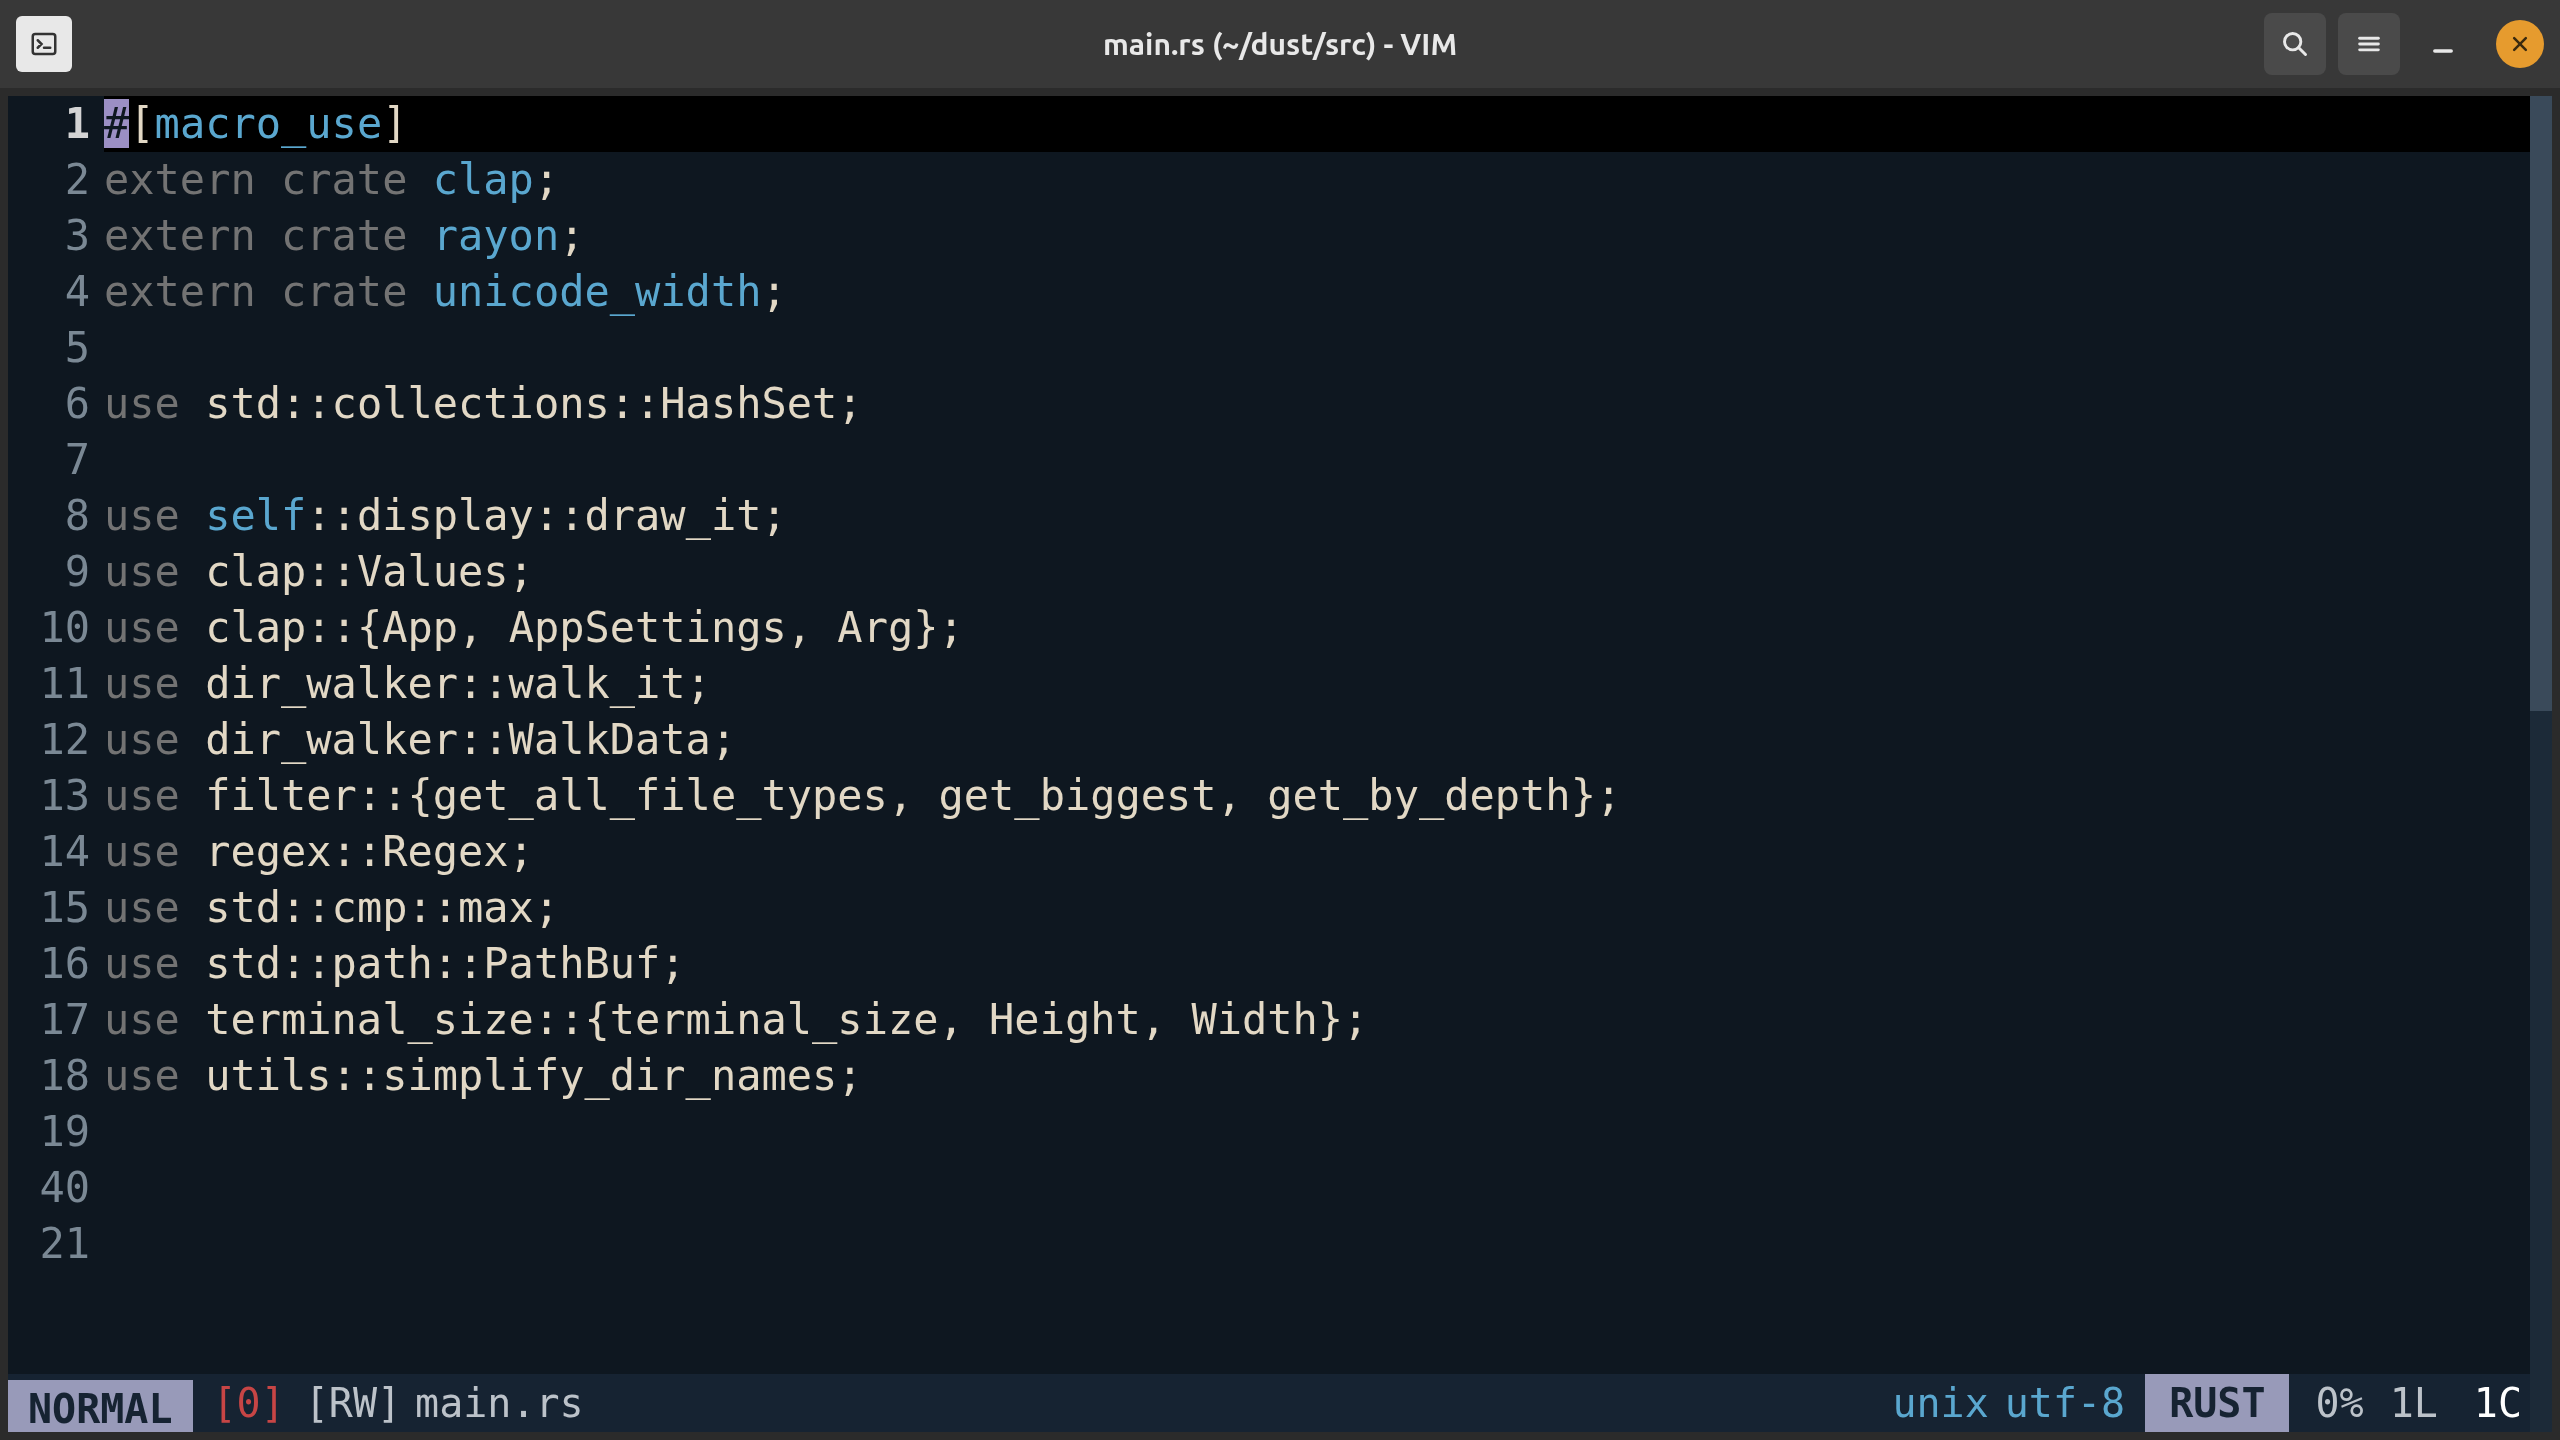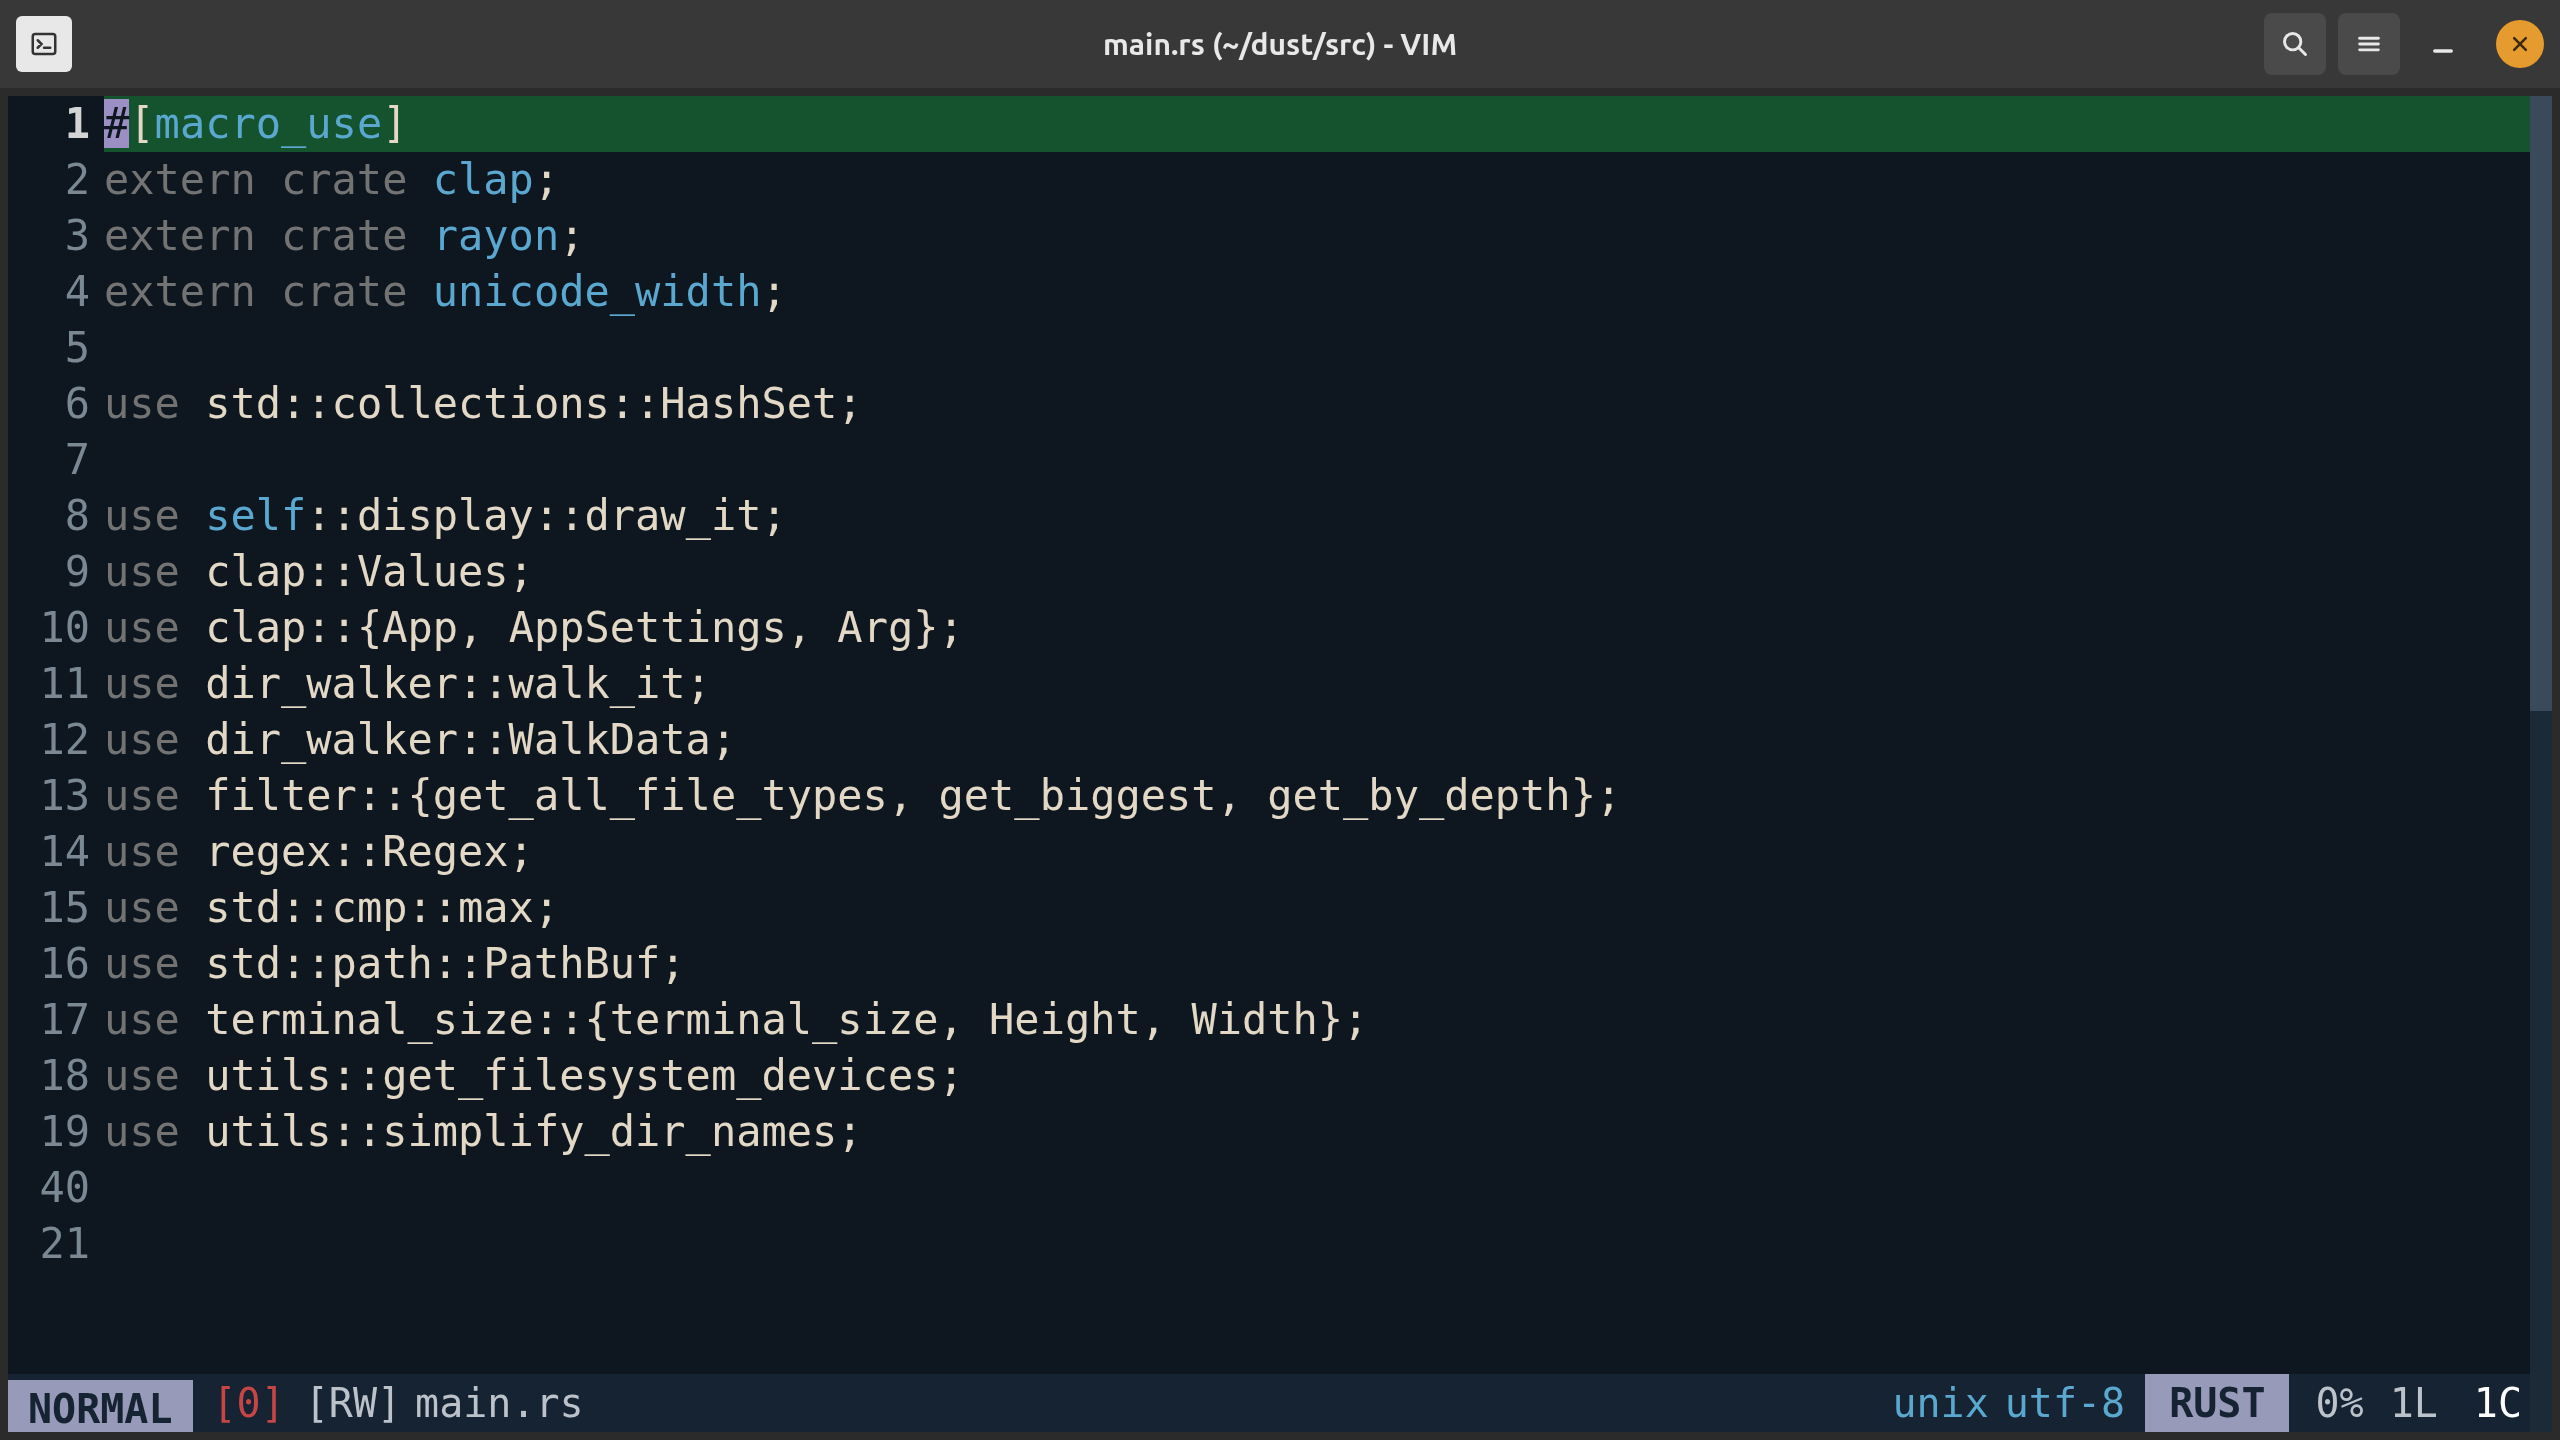--- a/index.html
+++ b/index.html
@@ -123,7 +123,7 @@
 }
 .code .line { height: 56px; white-space: pre; }
 .code .line.cursor-line {
-  background: #14532d;
+  background: #000000;
 }
 .c-kw { color: #737373; }
 .c-id { color: #e2d8c5; }

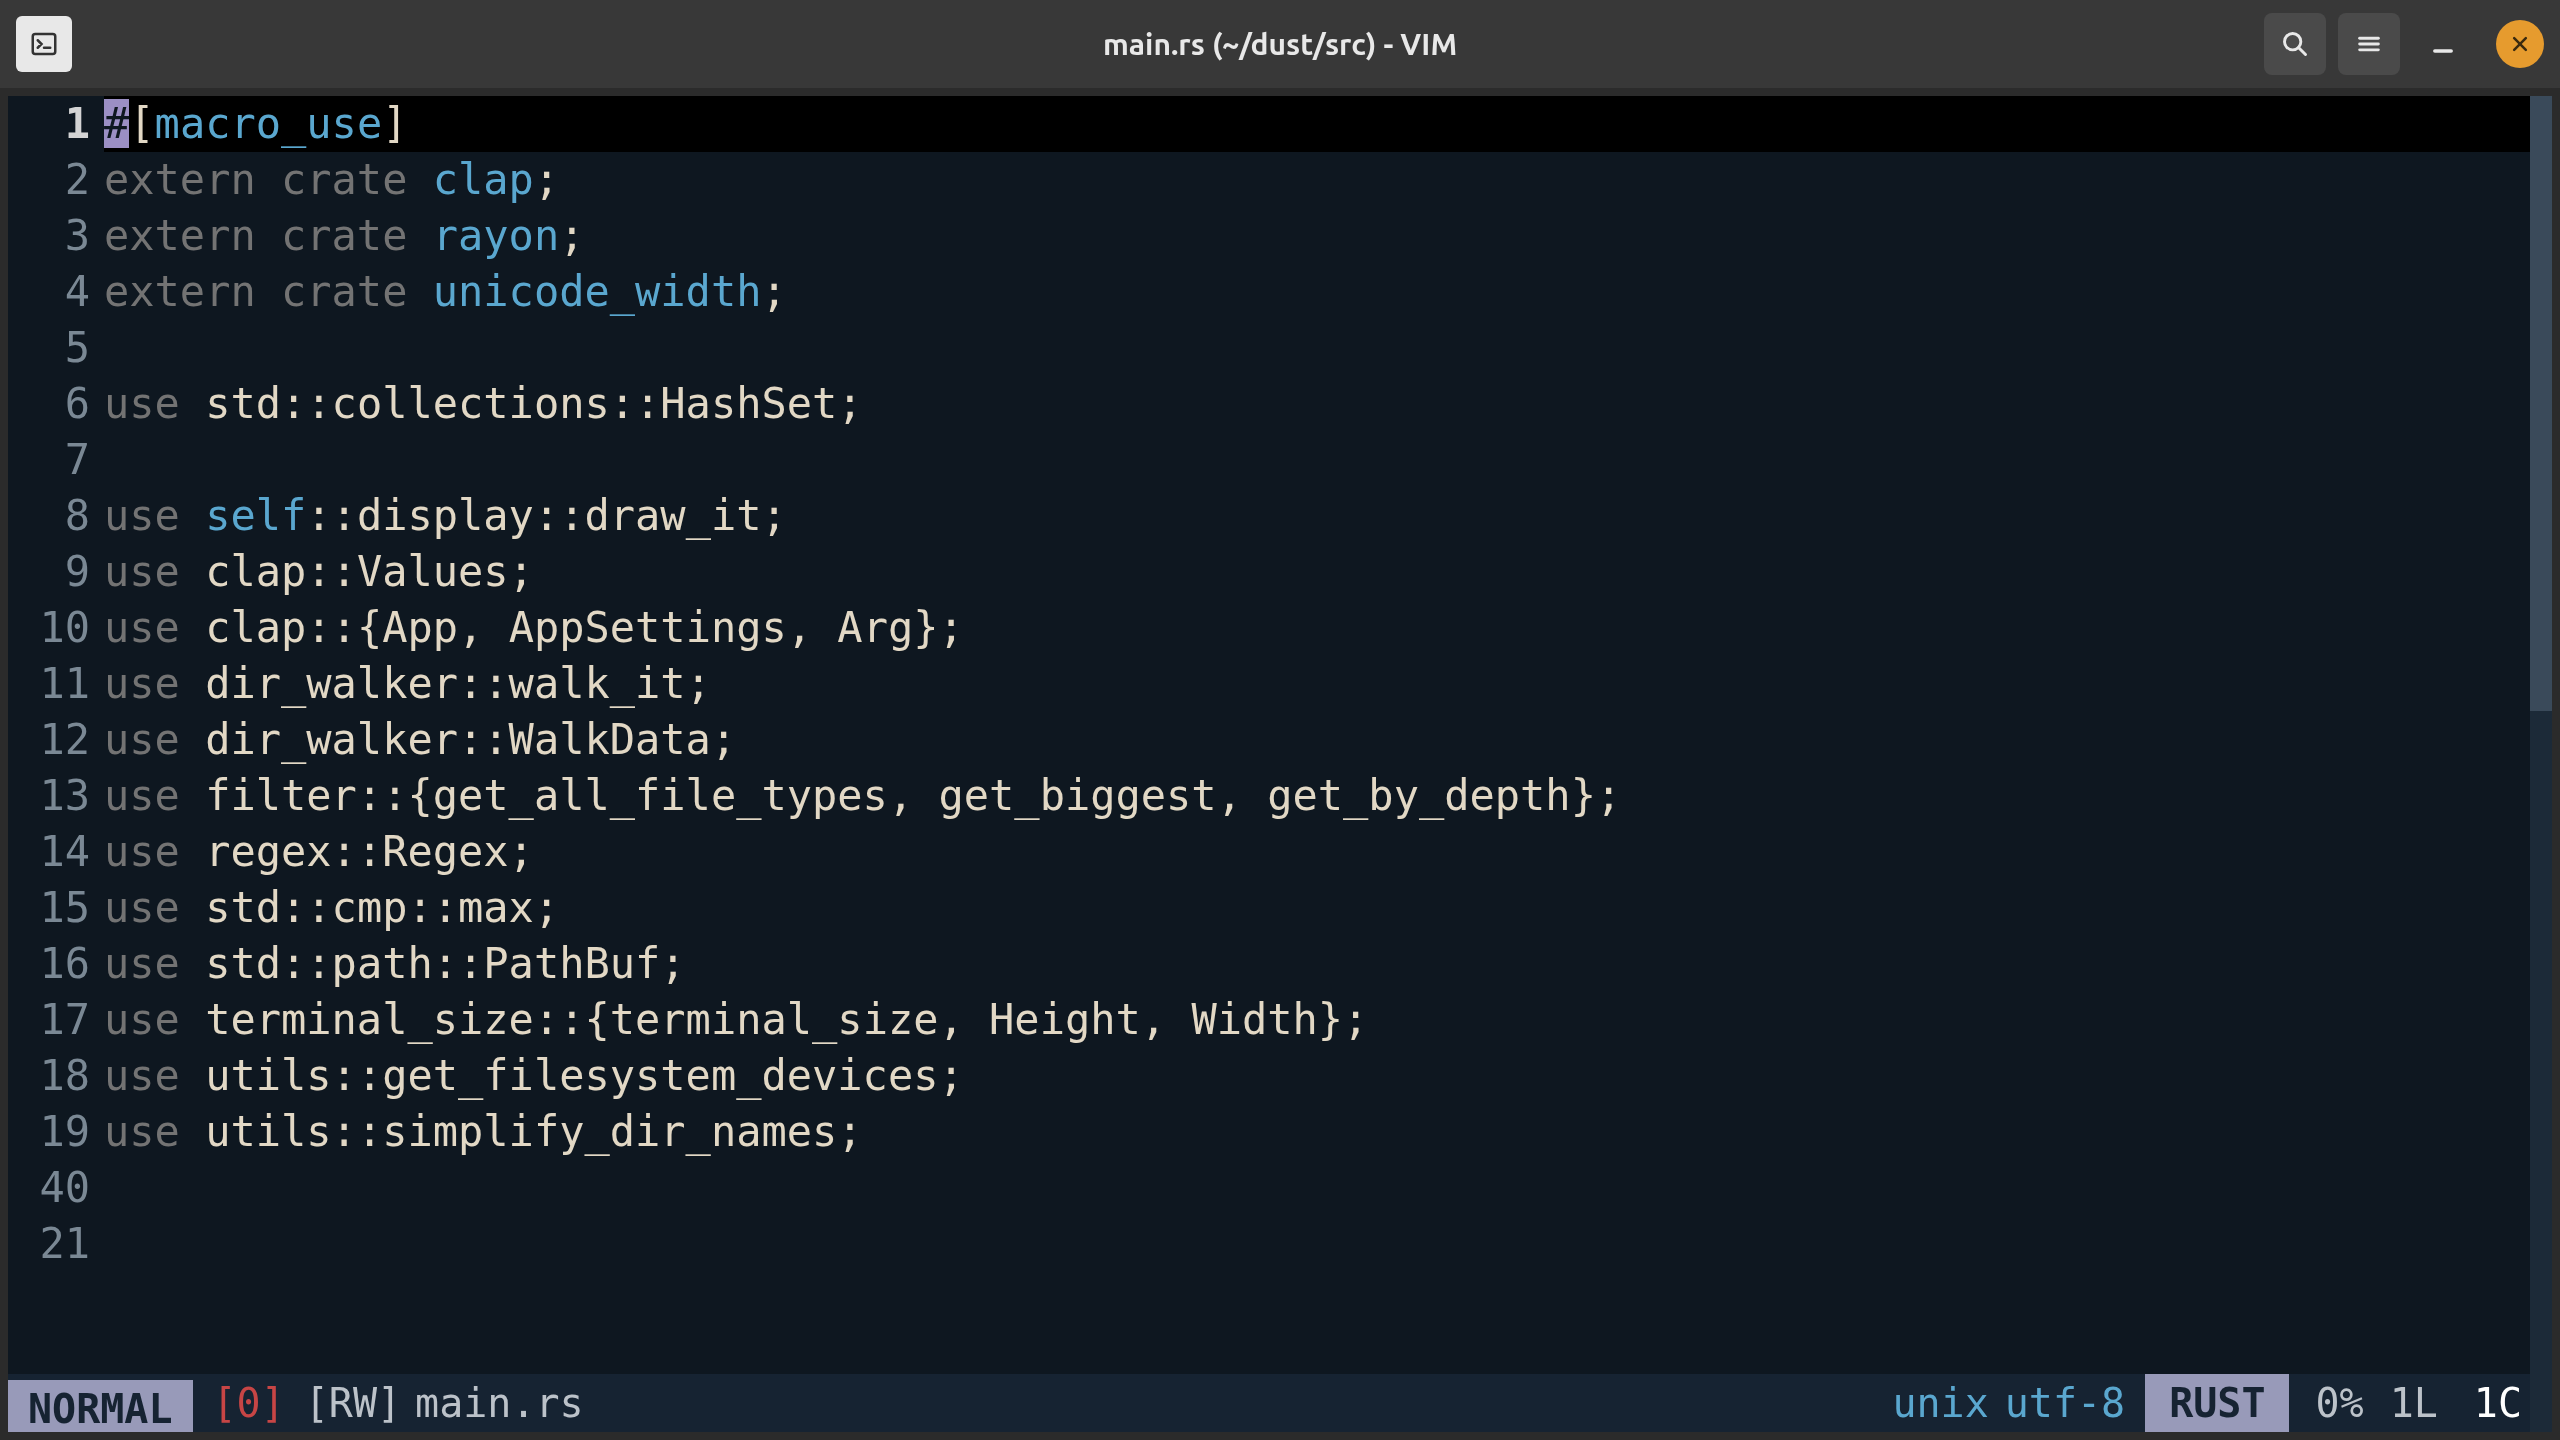--- a/index.html
+++ b/index.html
@@ -275,7 +275,6 @@
             <div class="line"><span class="c-kw">use</span><span> </span><span class="c-id">std</span><span class="c-op">::</span><span class="c-id">cmp</span><span class="c-op">::</span><span class="c-id">max</span><span class="c-punc">;</span></div>
             <div class="line"><span class="c-kw">use</span><span> </span><span class="c-id">std</span><span class="c-op">::</span><span class="c-id">path</span><span class="c-op">::</span><span class="c-id">PathBuf</span><span class="c-punc">;</span></div>
             <div class="line"><span class="c-kw">use</span><span> </span><span class="c-id">terminal_size</span><span class="c-op">::</span><span class="c-punc">{</span><span class="c-id">terminal_size</span><span class="c-punc">, </span><span class="c-id">Height</span><span class="c-punc">, </span><span class="c-id">Width</span><span class="c-punc">}</span><span class="c-punc">;</span></div>
-            <div class="line"><span class="c-kw">use</span><span> </span><span class="c-id">utils</span><span class="c-op">::</span><span class="c-id">get_filesystem_devices</span><span class="c-punc">;</span></div>
             <div class="line"><span class="c-kw">use</span><span> </span><span class="c-id">utils</span><span class="c-op">::</span><span class="c-id">simplify_dir_names</span><span class="c-punc">;</span></div>
           </div>
       </div>

